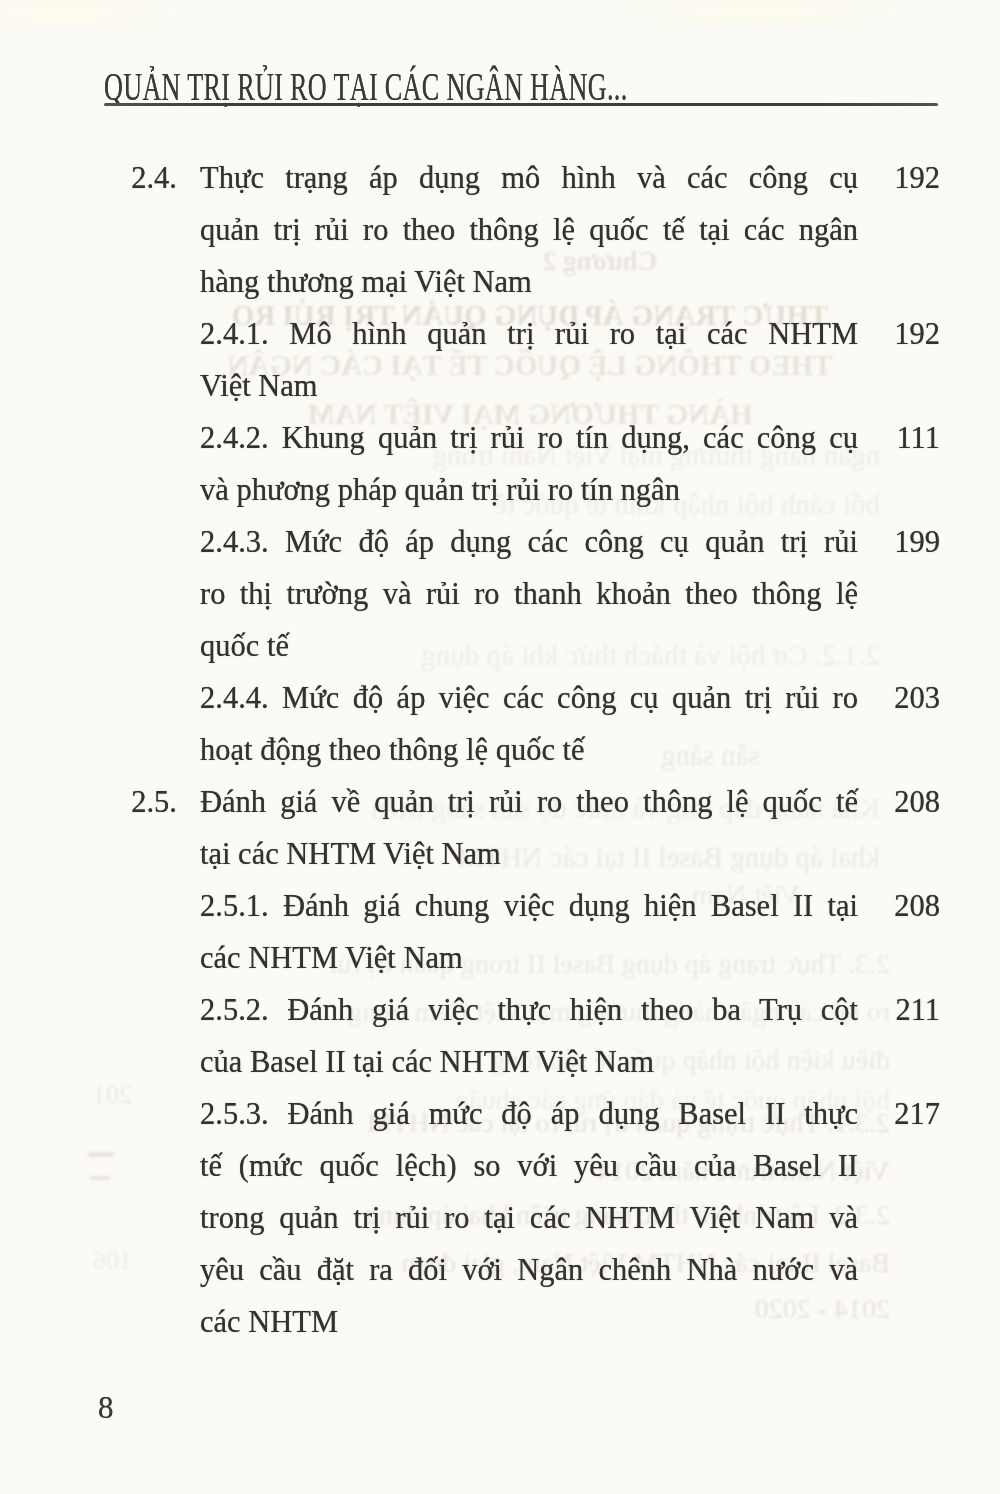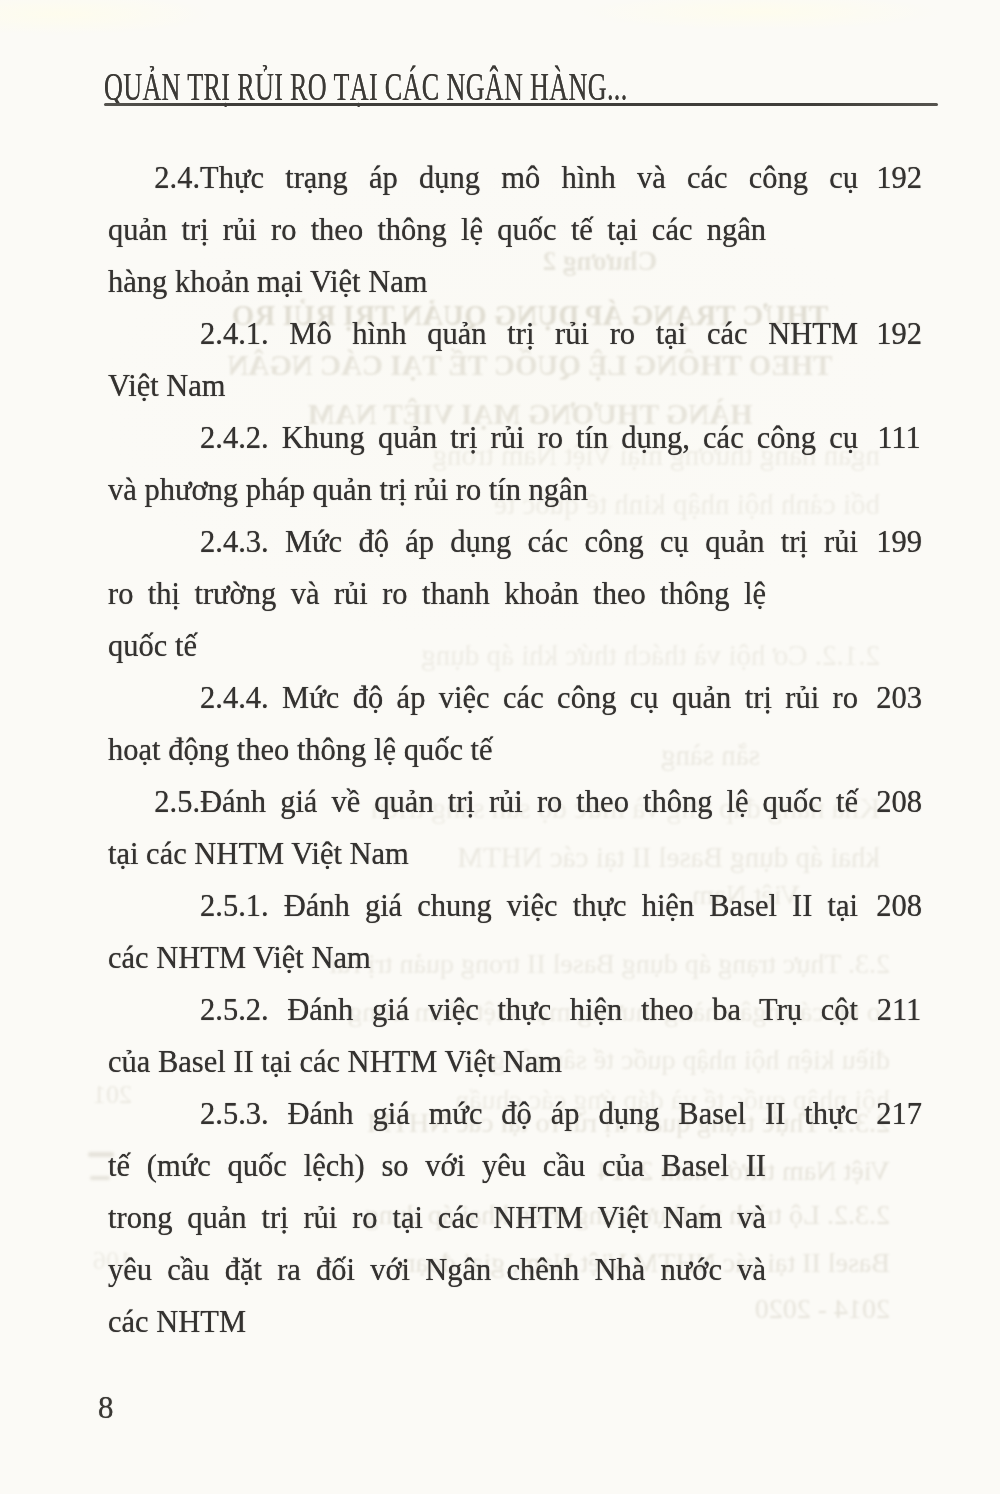--- a/index.html
+++ b/index.html
@@ -34,7 +34,7 @@
   }
   .row{height:52px;}
   .row.first{display:flex;}
-  .num{width:92px;flex:0 0 92px;text-align:right;}
+  .num{width:92px;flex:0 0 92px;text-align:center;}
   .txt{display:inline-block;width:658px;}
   .j{text-align:justify;text-align-last:justify;}
   .pg{flex:1 1 auto;text-align:center;}

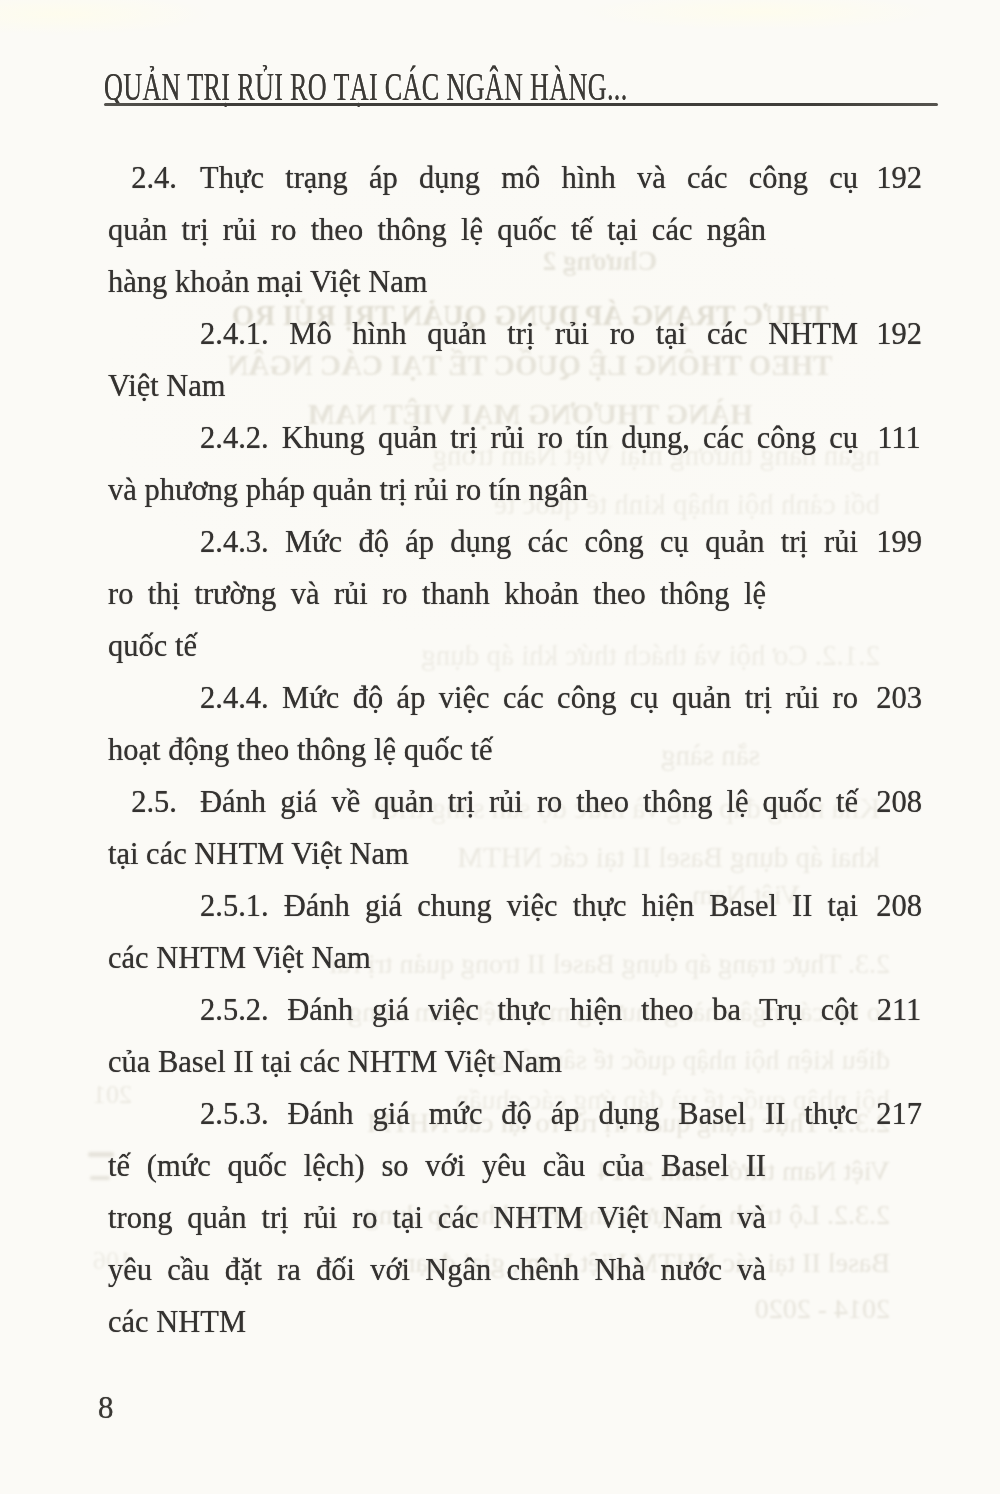--- a/index.html
+++ b/index.html
@@ -37,7 +37,7 @@
   .num{width:92px;flex:0 0 92px;text-align:center;}
   .txt{display:inline-block;width:658px;}
   .j{text-align:justify;text-align-last:justify;}
-  .pg{flex:1 1 auto;text-align:center;}
+  .pg{flex:1 1 auto;text-align:right;}
   .cont{width:658px;}
   
   .folio{

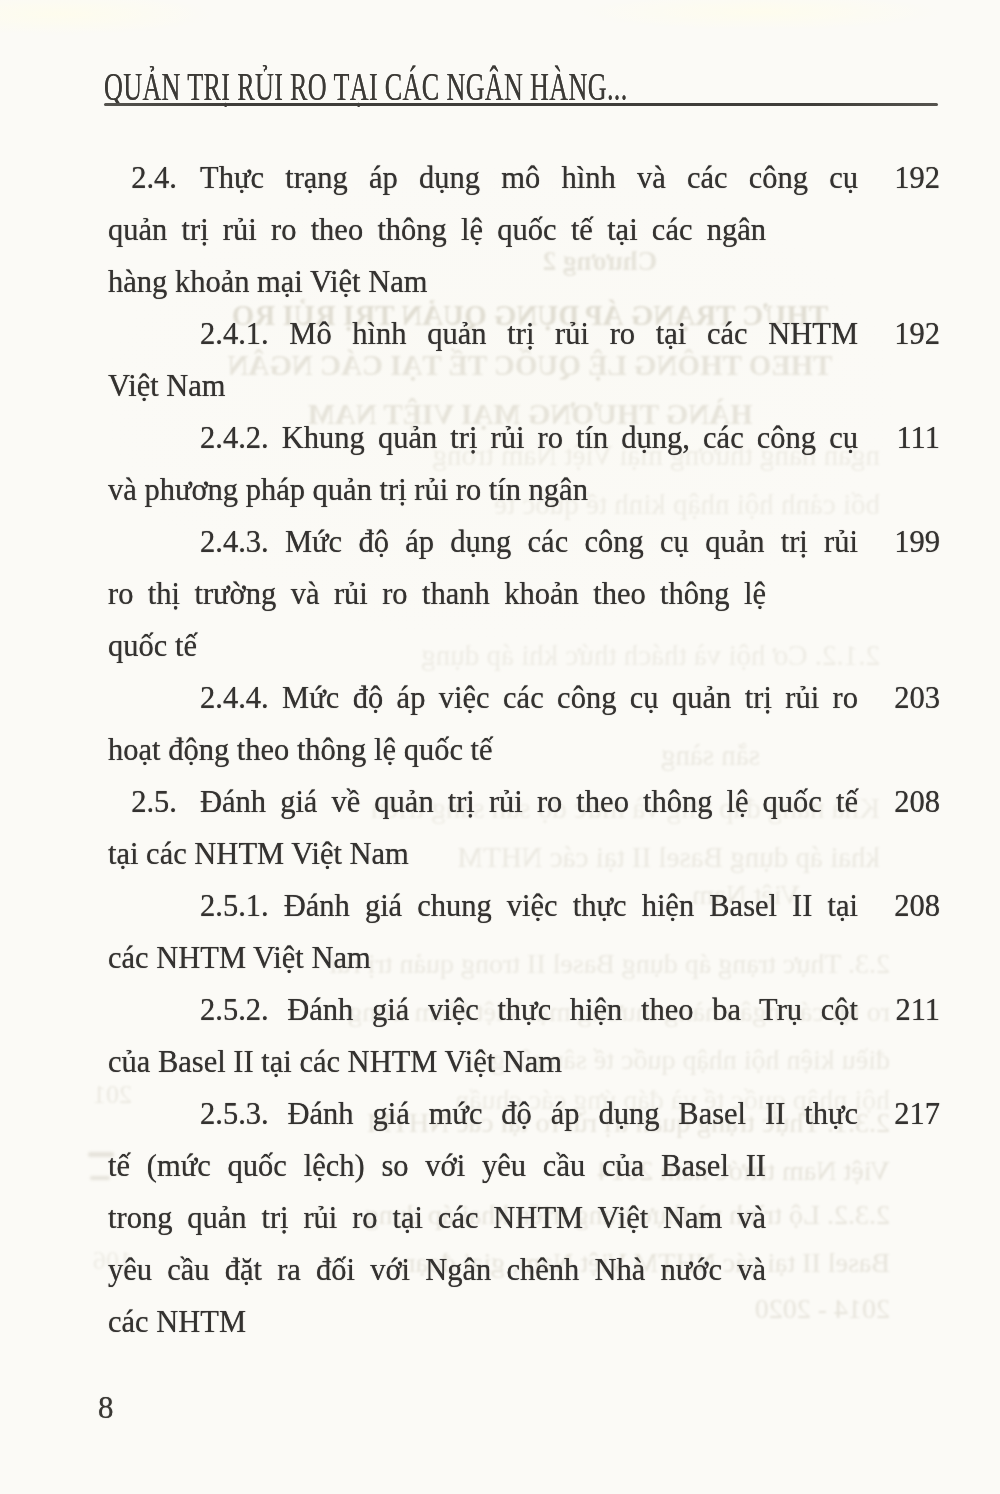--- a/index.html
+++ b/index.html
@@ -38,7 +38,7 @@
   .txt{display:inline-block;width:658px;}
   .j{text-align:justify;text-align-last:justify;}
   .pg{flex:1 1 auto;text-align:right;}
-  .cont{width:658px;}
+  .cont{margin-left:92px;width:658px;}
   
   .folio{
     position:absolute;left:98px;top:1390px;font-size:31px;color:#3a3834;

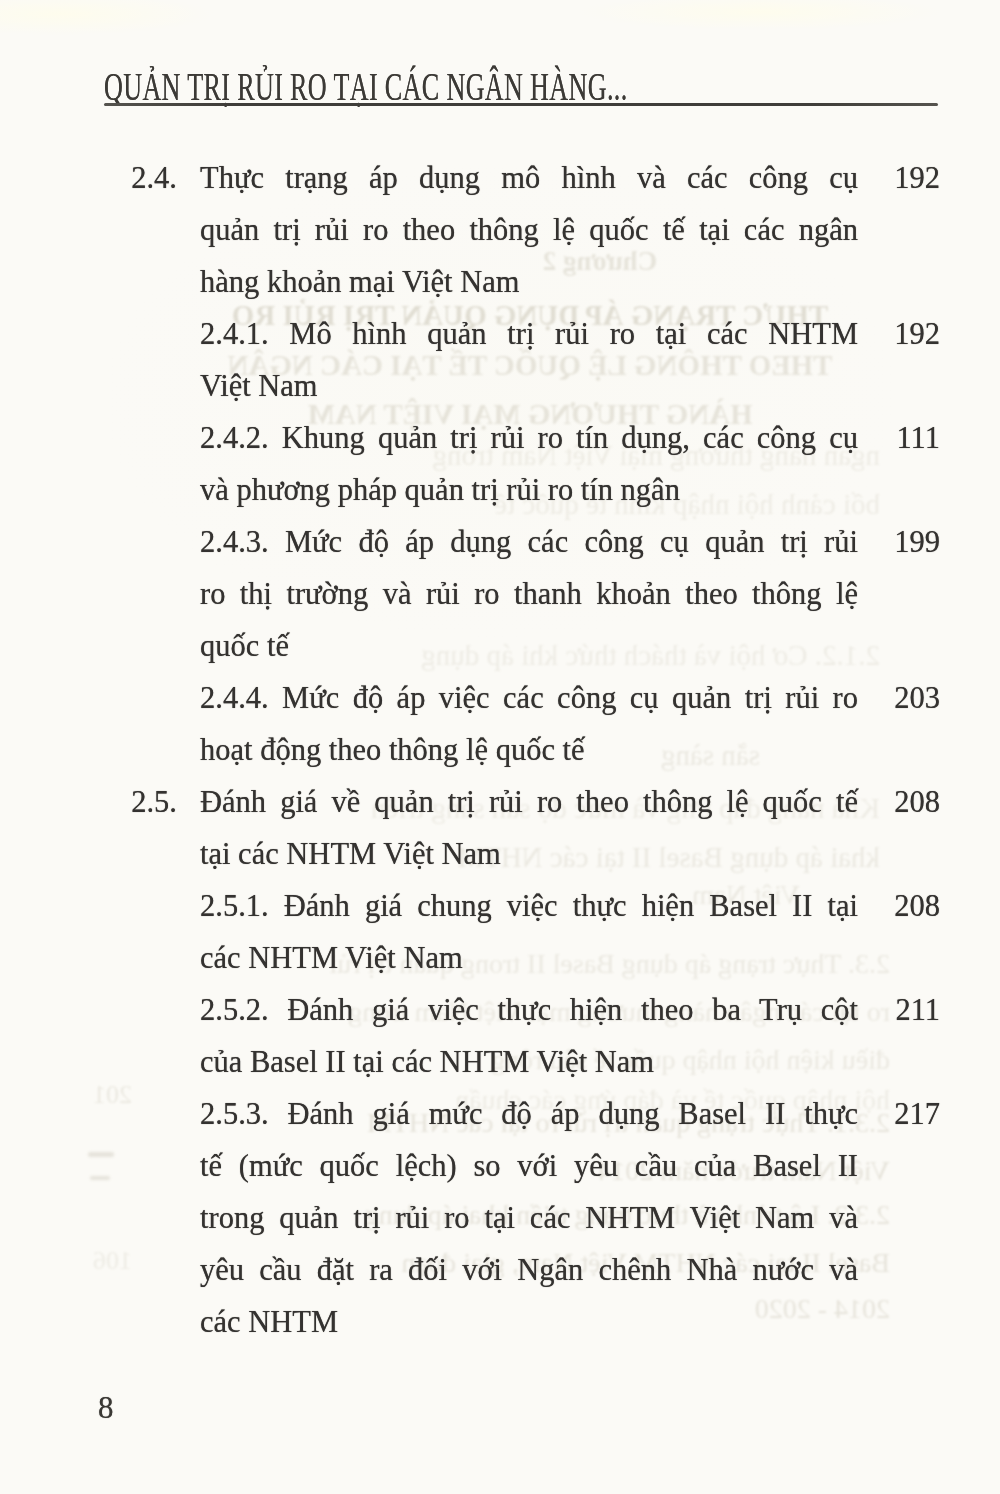--- a/index.html
+++ b/index.html
@@ -100,7 +100,7 @@
         <span class="pg">192</span>
       </div>
       <div class="row cont j">quản trị rủi ro theo thông lệ quốc tế tại các ngân</div>
-      <div class="row cont">hàng khoản mại Việt Nam</div>
+      <div class="row cont">hàng thương mại Việt Nam</div>
     </div>
 
     <div class="entry">

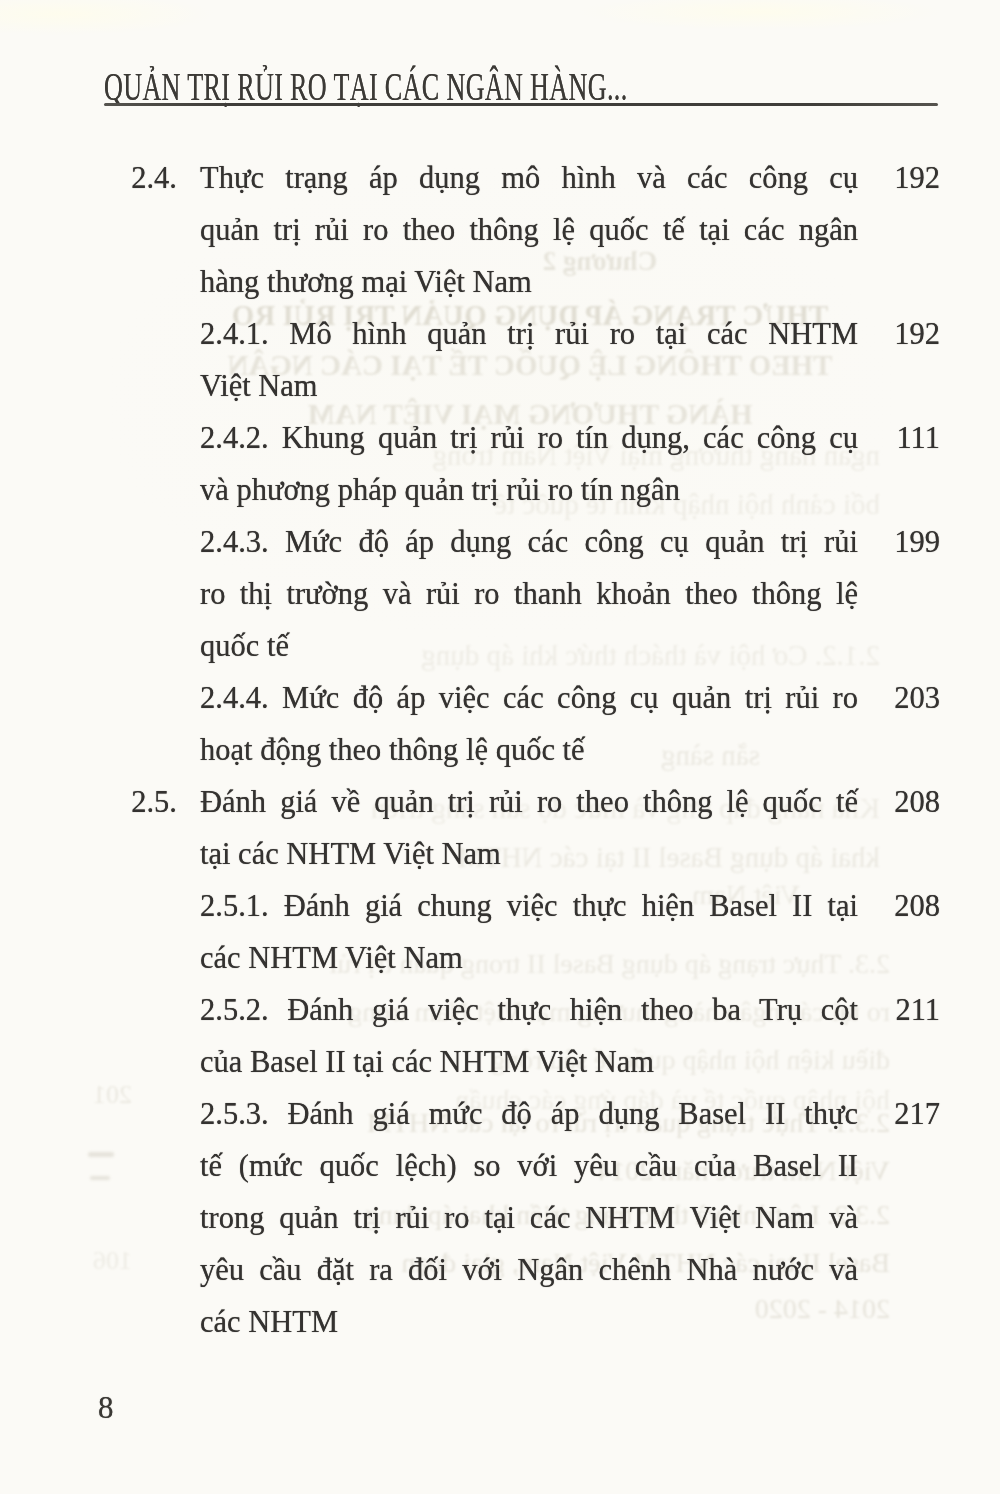--- a/index.html
+++ b/index.html
@@ -152,7 +152,7 @@
     <div class="entry">
       <div class="row first">
         <span class="num"></span>
-        <span class="txt j">2.5.1. Đánh giá chung việc thực hiện Basel II tại</span>
+        <span class="txt j">2.5.1. Đánh giá chung việc dụng hiện Basel II tại</span>
         <span class="pg">208</span>
       </div>
       <div class="row cont">các NHTM Việt Nam</div>

